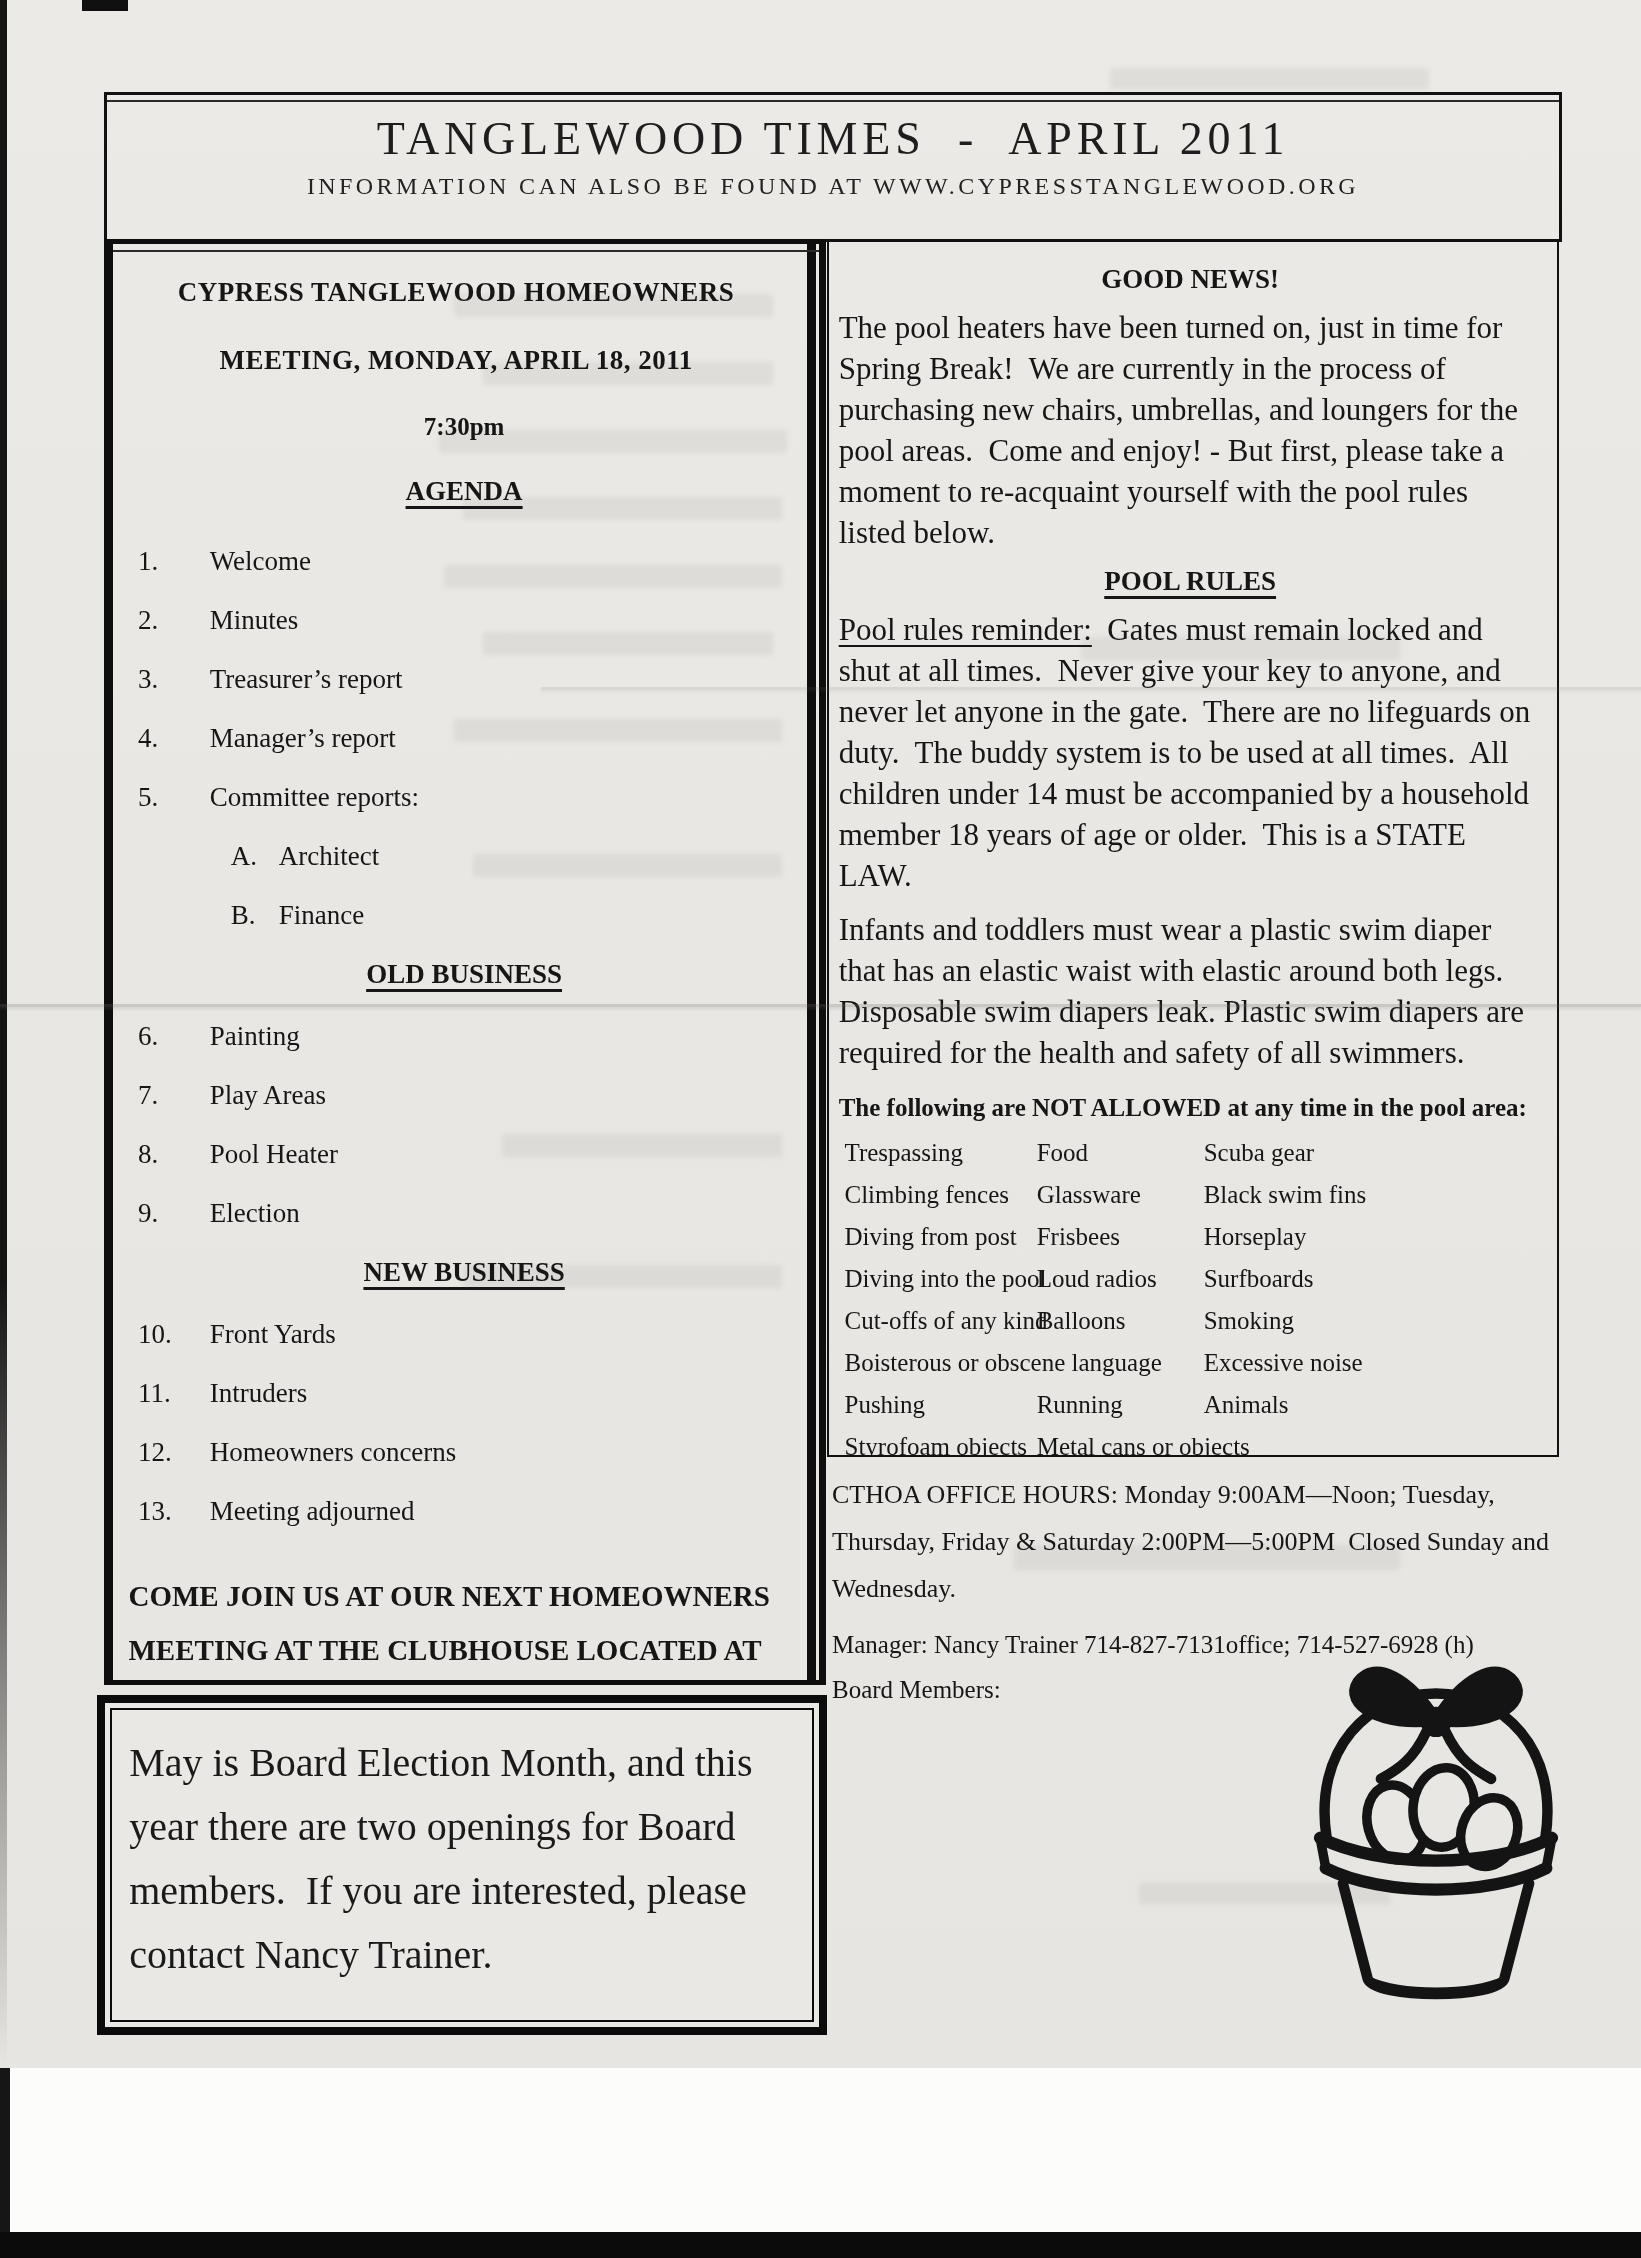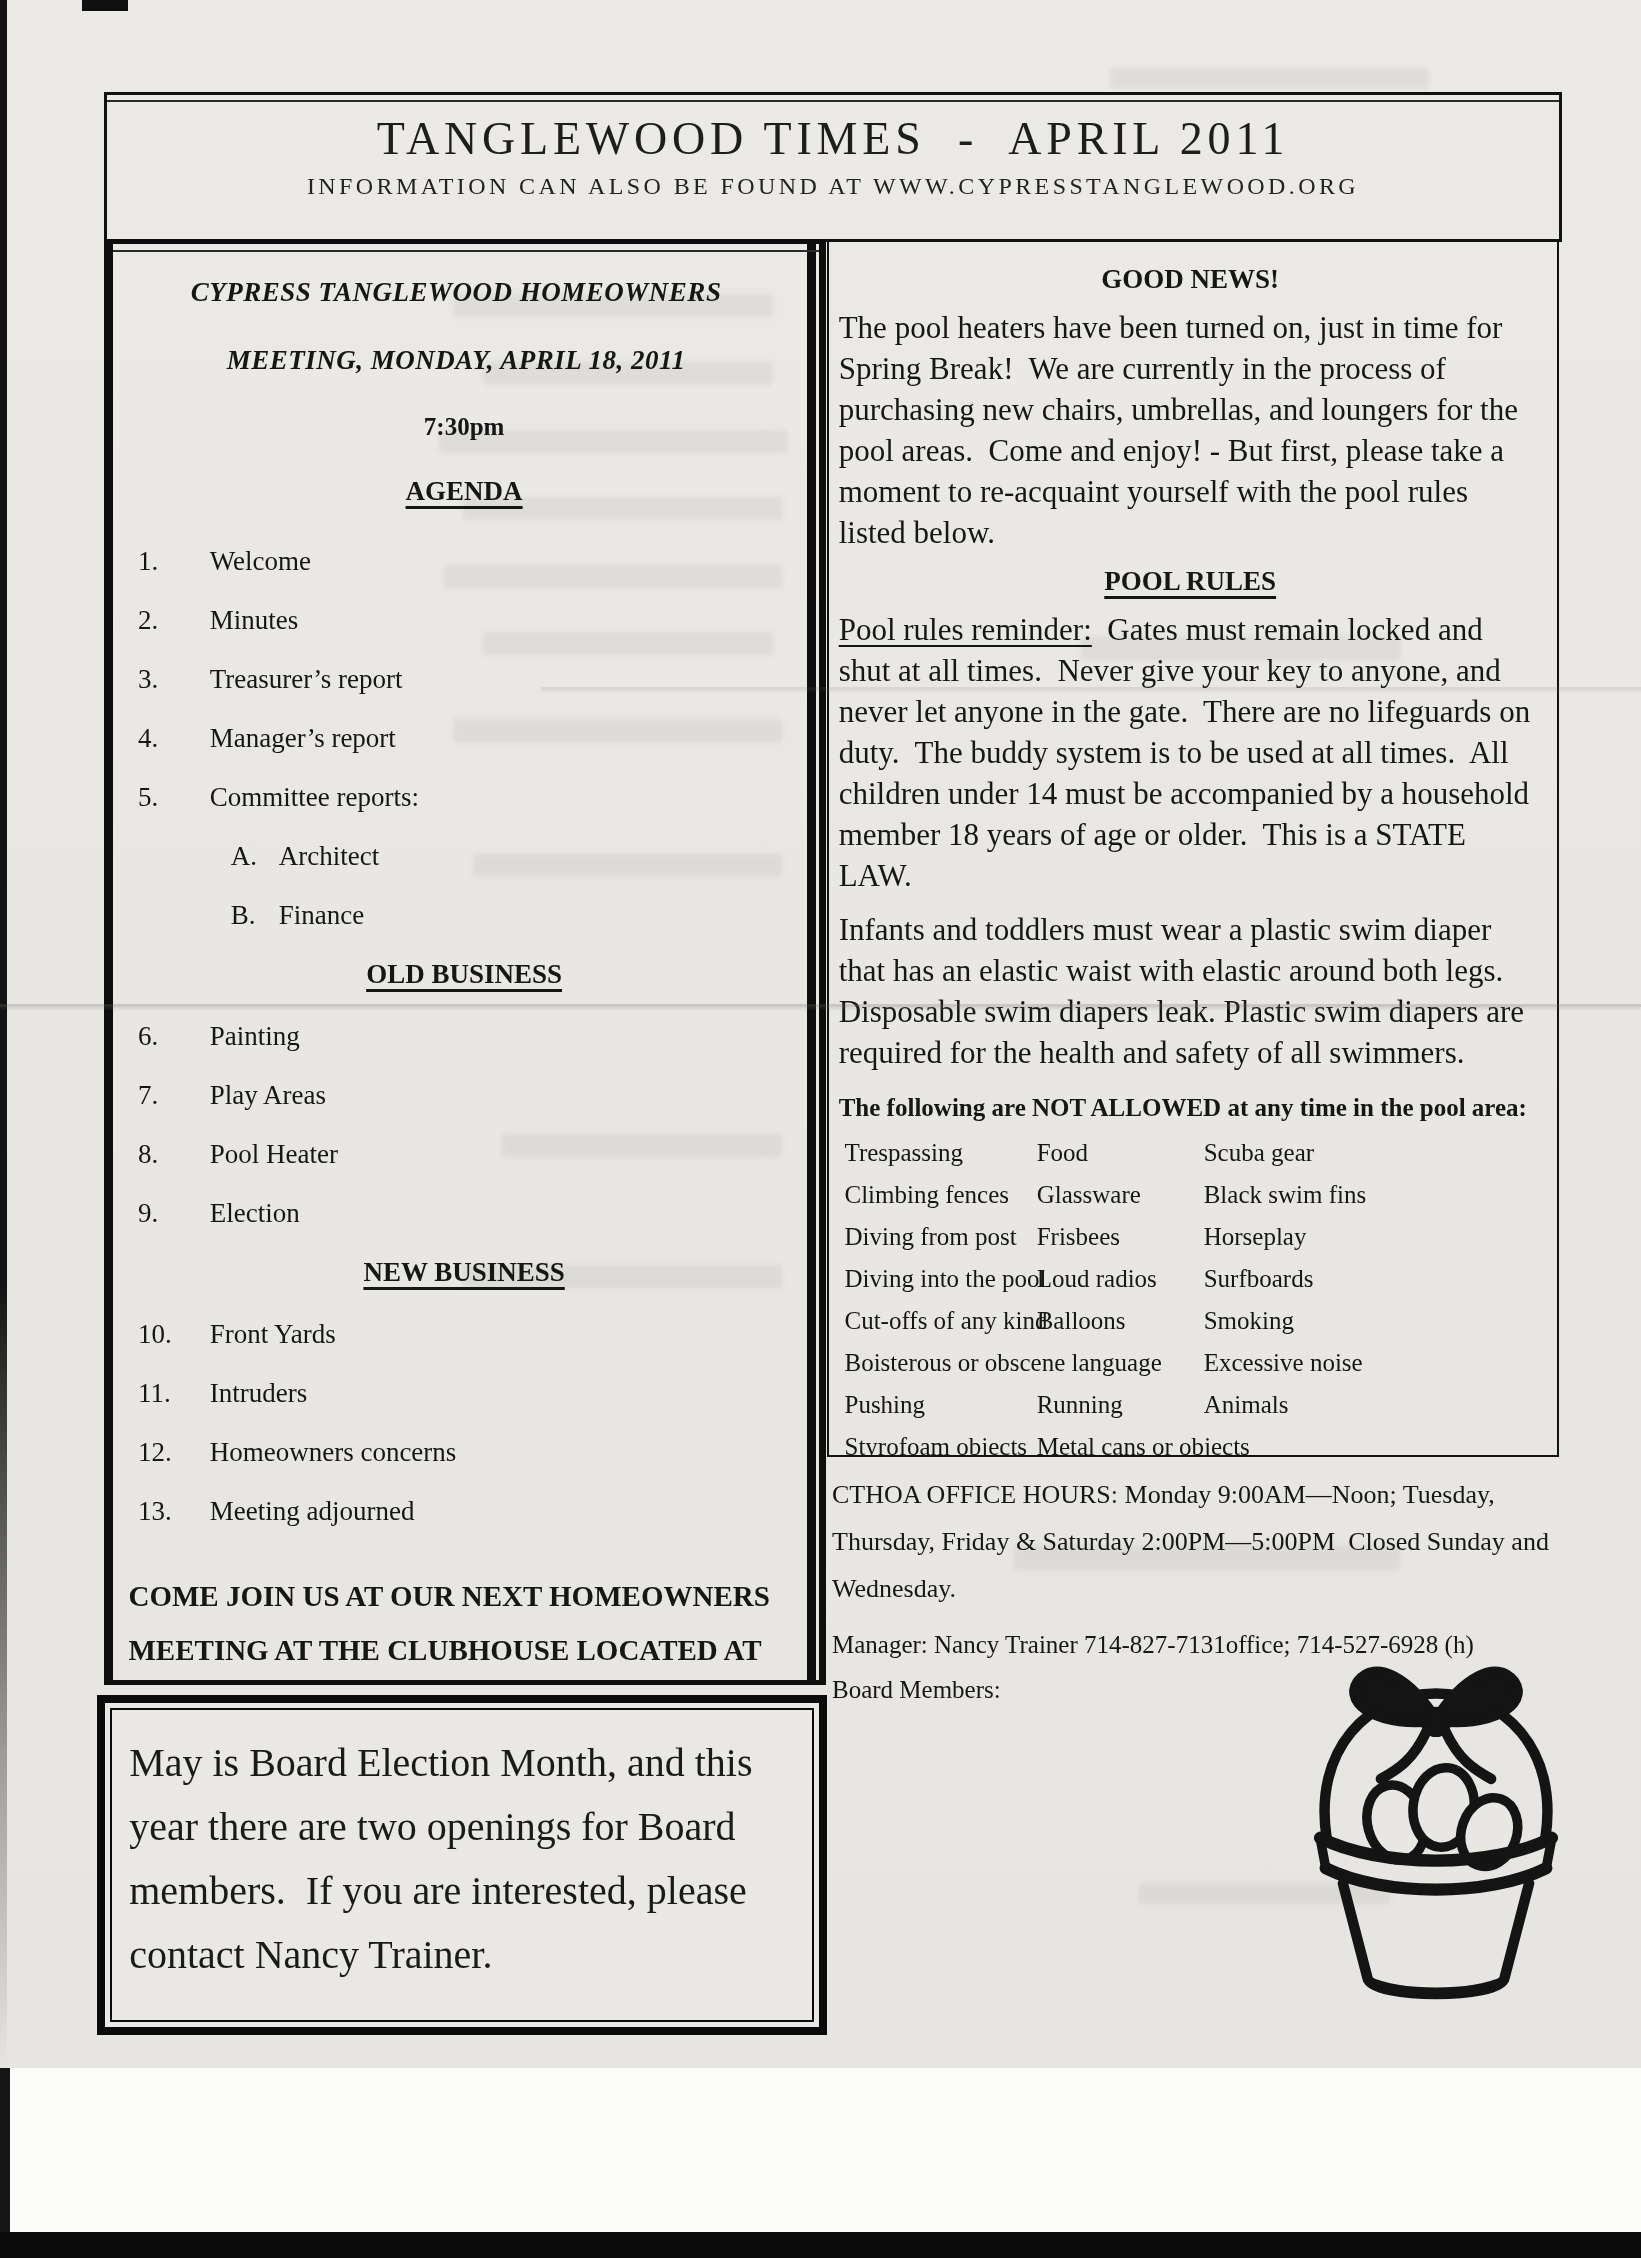--- a/index.html
+++ b/index.html
@@ -23,7 +23,7 @@
   .agenda-box{position:absolute;left:104px;top:239px;width:722px;height:1446px;box-sizing:border-box;
         border:5.8px solid #0e0e0e;border-left-width:9.7px;border-right-width:7.7px;overflow:hidden;padding:33px 13.5px 0 9.7px;}
   .agenda-box:before{content:"";position:absolute;left:0;right:0;top:5.8px;height:1.9px;background:#2a2a2a;}
-  .agenda-head{font-size:27px;font-weight:bold;text-align:center;margin:0 16px 37px 0;letter-spacing:0.5px;white-space:pre-wrap;font-style:italic;}
+  .agenda-head{font-size:27px;font-weight:bold;text-align:center;margin:0 16px 37px 0;letter-spacing:0.5px;white-space:pre-wrap;}
   .agenda-time{font-size:25px;font-weight:bold;text-align:center;margin:0 0 35px 0;}
   .agenda-label{font-size:27px;font-weight:bold;text-align:center;margin:0 0 39px 0;text-decoration:underline;text-underline-offset:5.8px;text-decoration-thickness:2.9px;}
   .agenda-row{position:relative;height:59px;font-size:27px;}

